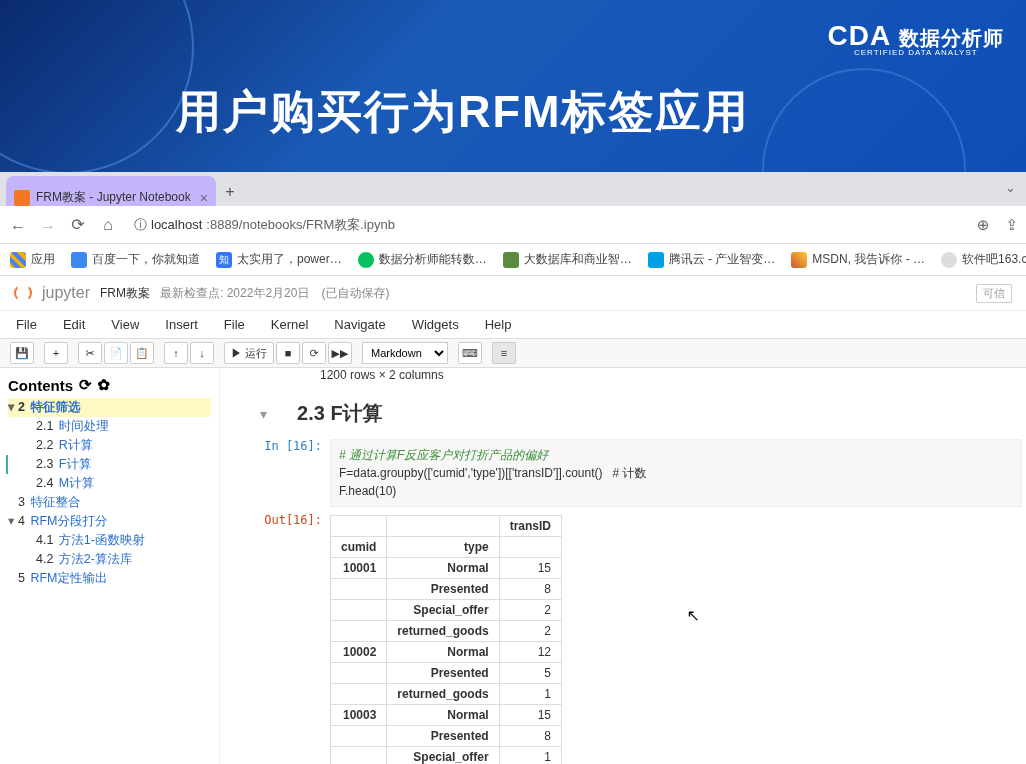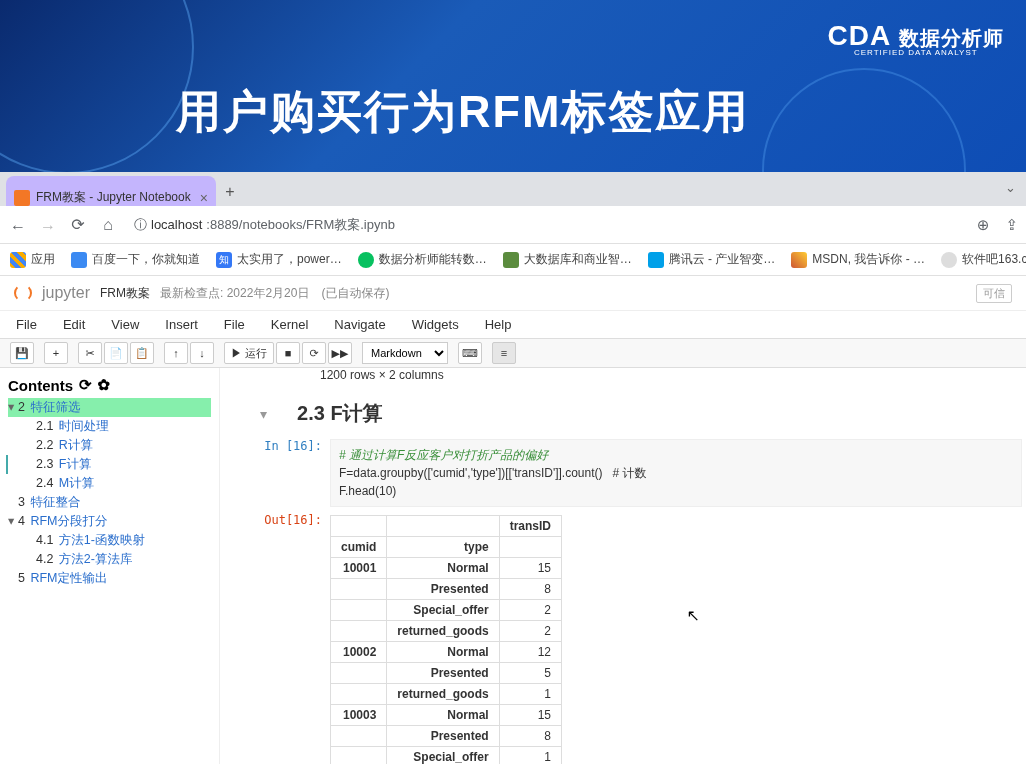--- a/index.html
+++ b/index.html
@@ -44,7 +44,7 @@
     .toc li { padding:1px 0; color:#2a6ecc; cursor:pointer; font-size:12.5px; }
     .toc .num { color:#333; margin-right:2px; }
     .toc .lvl2 { padding-left:18px; }
-    .toc .selected { background:#86efac; }
+    .toc .selected { background:#fef9c3;font-weight:bold; }
     .toc .collapse { display:inline-block; width:10px; color:#666; }
     .notebook { flex:1; padding:0 4px 0 40px; overflow:hidden; font-size:13px; color:#333; }
     .rows-info { color:#333; font-size:12px; margin-left:60px; }

